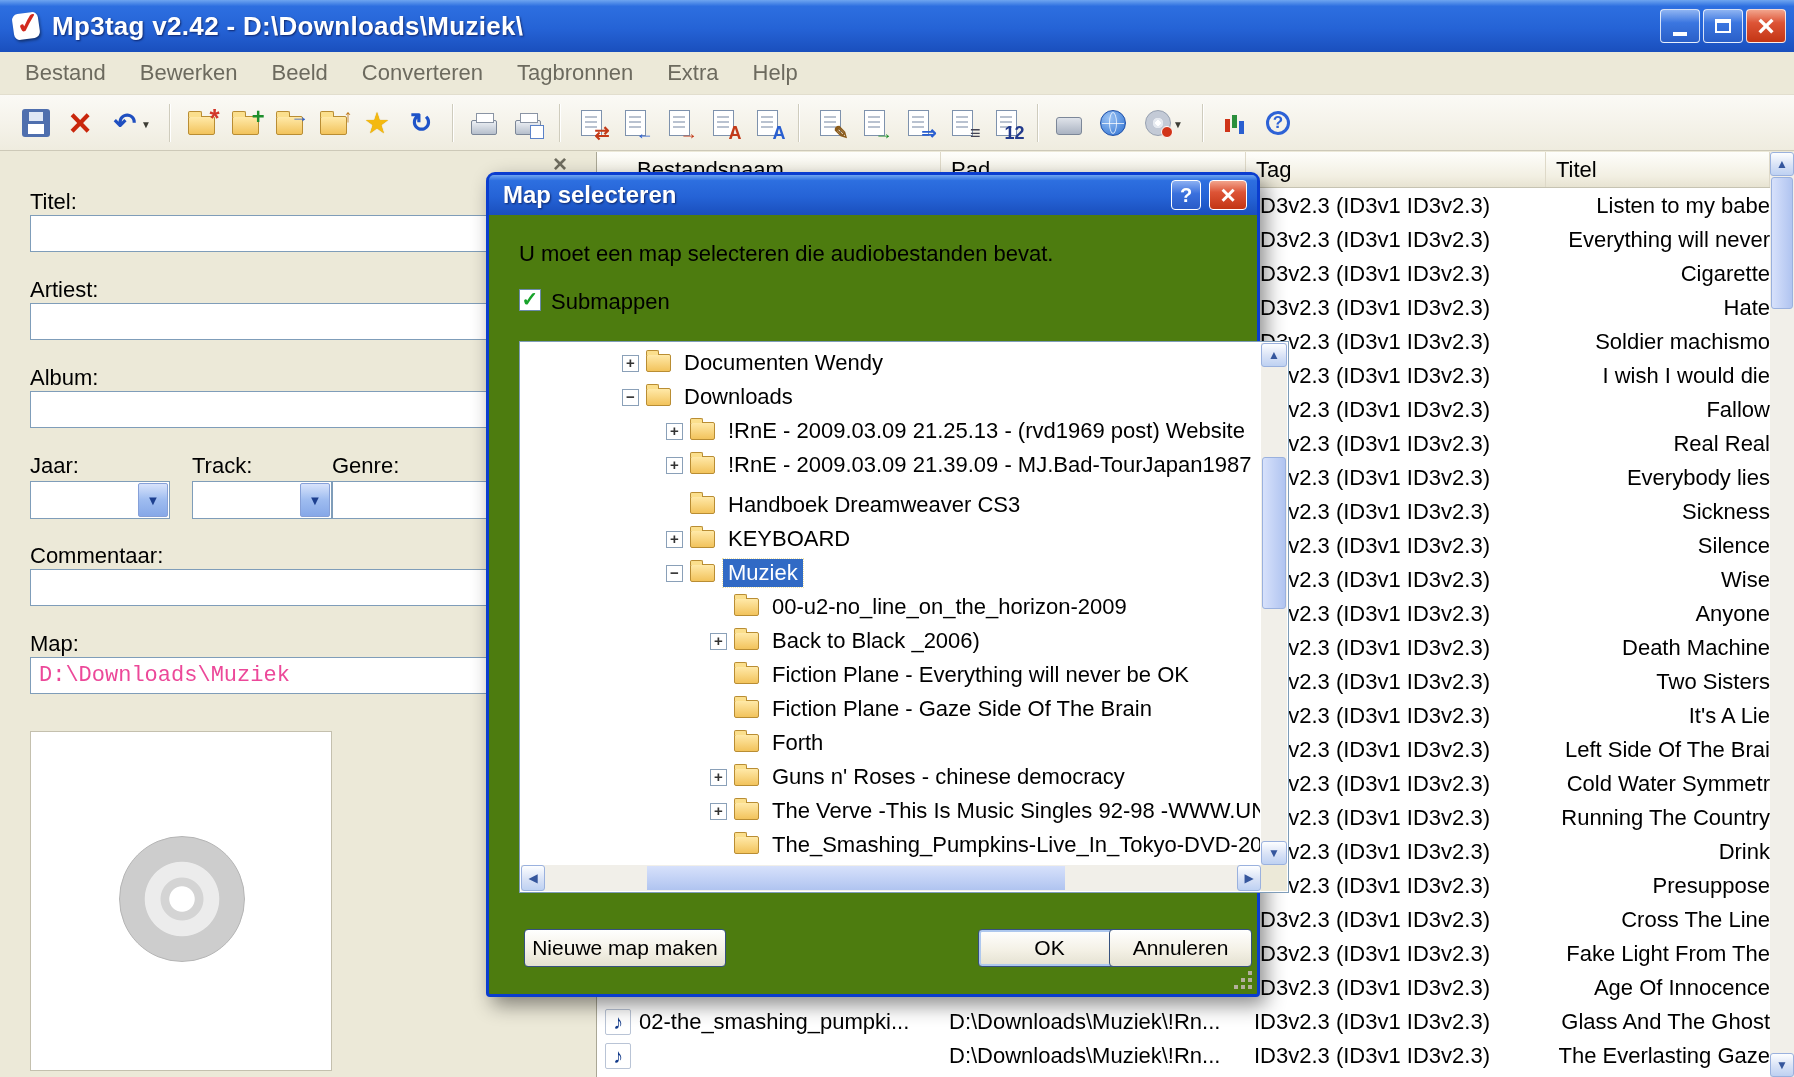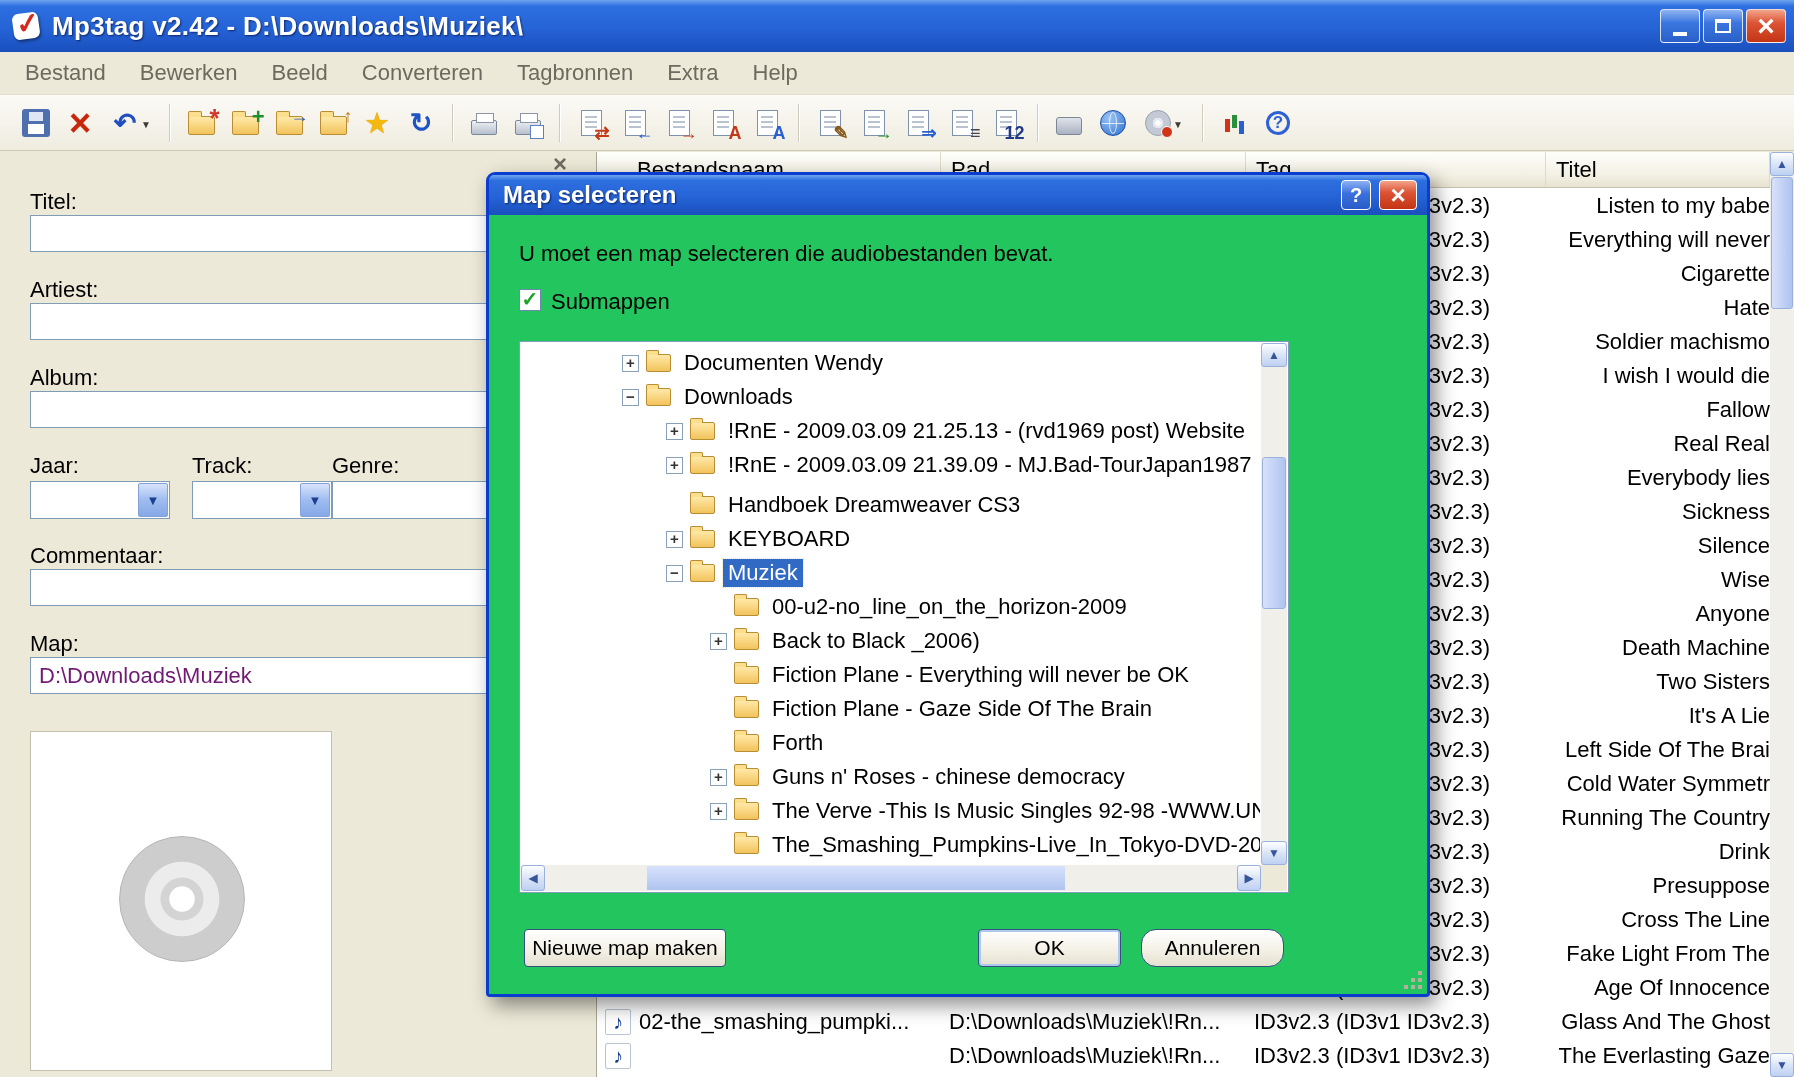--- a/index.html
+++ b/index.html
@@ -165,7 +165,7 @@
   .vscroll .down { position:absolute; bottom:0; left:0; right:0; height:24px; }
 
   
-  .dialog { position:absolute; left:486px; top:172px; width:944px; height:825px; background:#22c55e;
+  .dialog { position:absolute; left:486px; top:172px; width:774px; height:825px; background:#4d7c0f;
     border:3px solid #0a3dcf; border-radius:9px 9px 4px 4px; box-shadow:6px 8px 20px rgba(0,0,0,.45); z-index:40; }
   .dlg-title { position:absolute; top:0; left:0; right:0; height:40px; border-radius:5px 5px 0 0;
     background:linear-gradient(180deg,#6ea5f0 0%,#2d6fe0 14%,#2563d6 55%,#1a4fbd 100%);

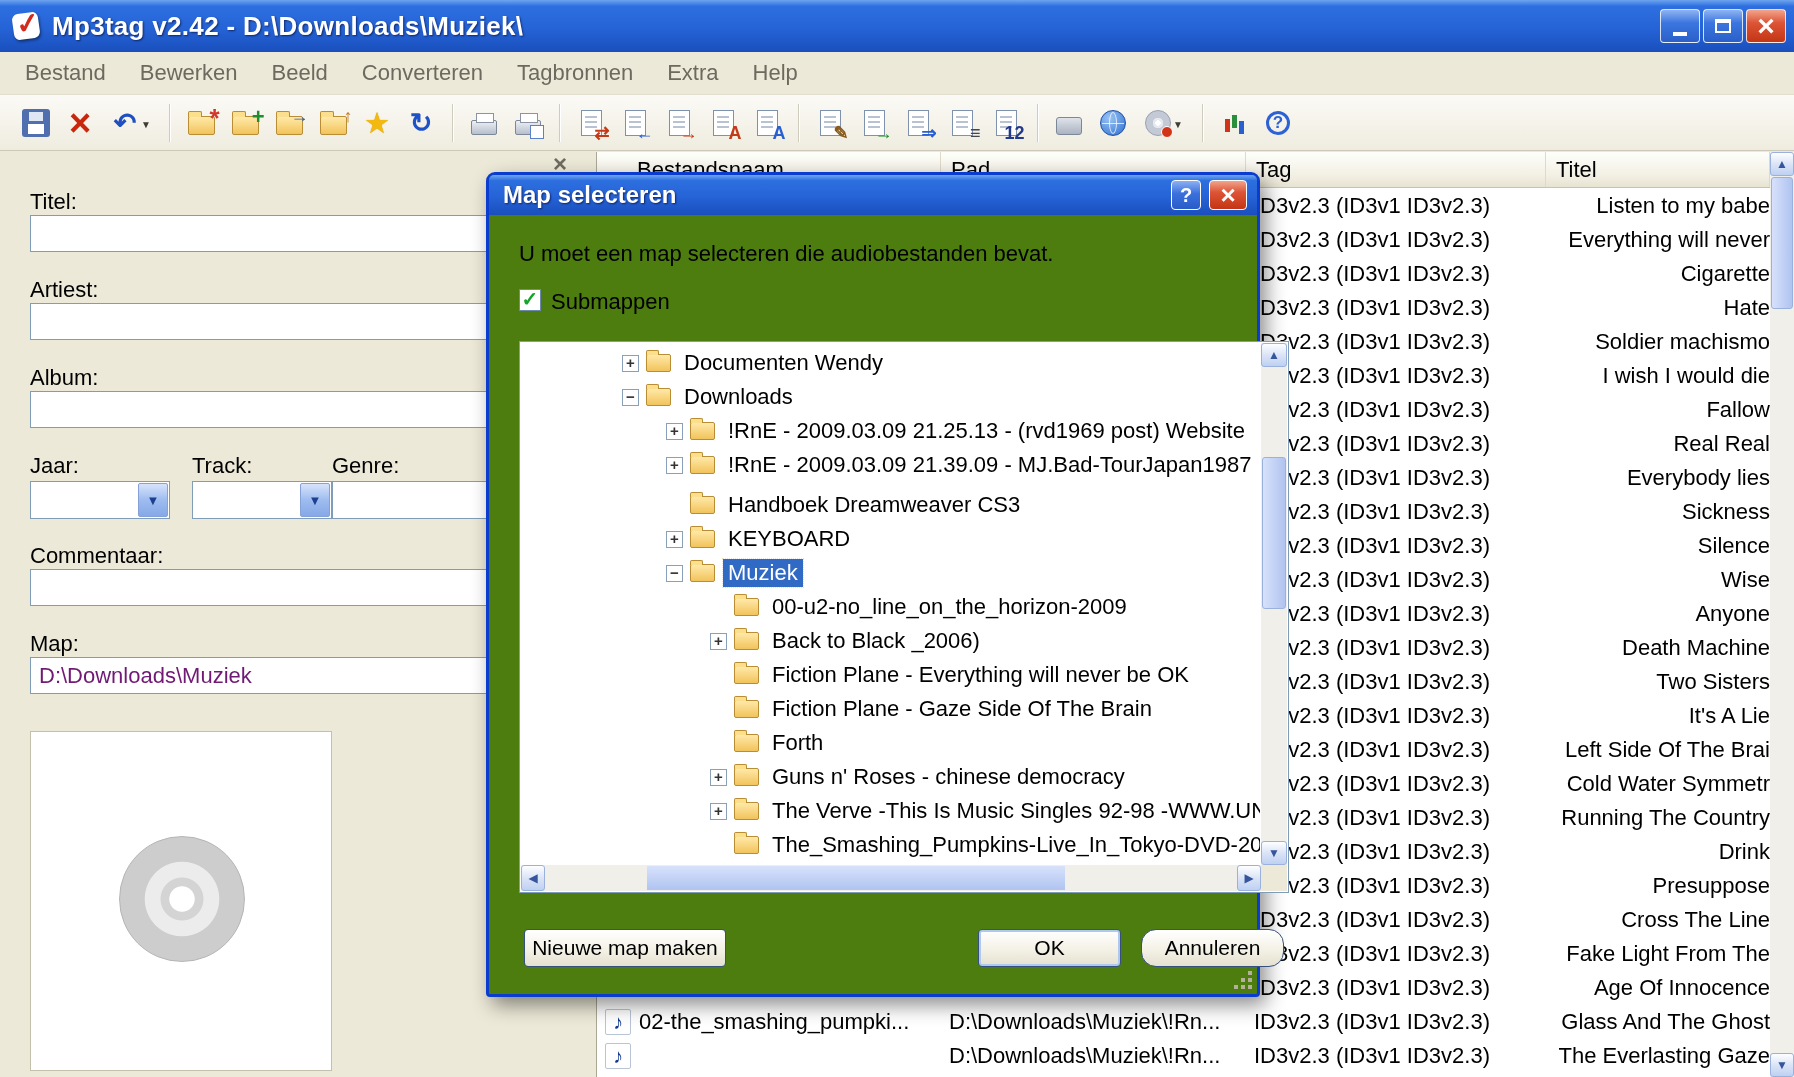--- a/index.html
+++ b/index.html
@@ -107,7 +107,7 @@
   .l-jaar { left:20px; top:302px; }  .l-track { left:182px; top:302px; }  .l-genre { left:322px; top:302px; }
   .l-comm { left:20px; top:392px; }  .l-map { left:20px; top:480px; }
   .xp-input { position:absolute; height:37px; background:#fff; border:1px solid #7f9db9;
-    font-family:Liberation Sans, sans-serif; font-size:22px; color:#701a75; padding:12px 8px; }
+    font-family:Liberation Mono, monospace; font-size:22px; color:#ec4899; padding:12px 8px; }
   .i-titel { left:20px; top:64px; width:545px; }
   .i-artiest { left:20px; top:152px; width:545px; }
   .i-album { left:20px; top:240px; width:545px; }

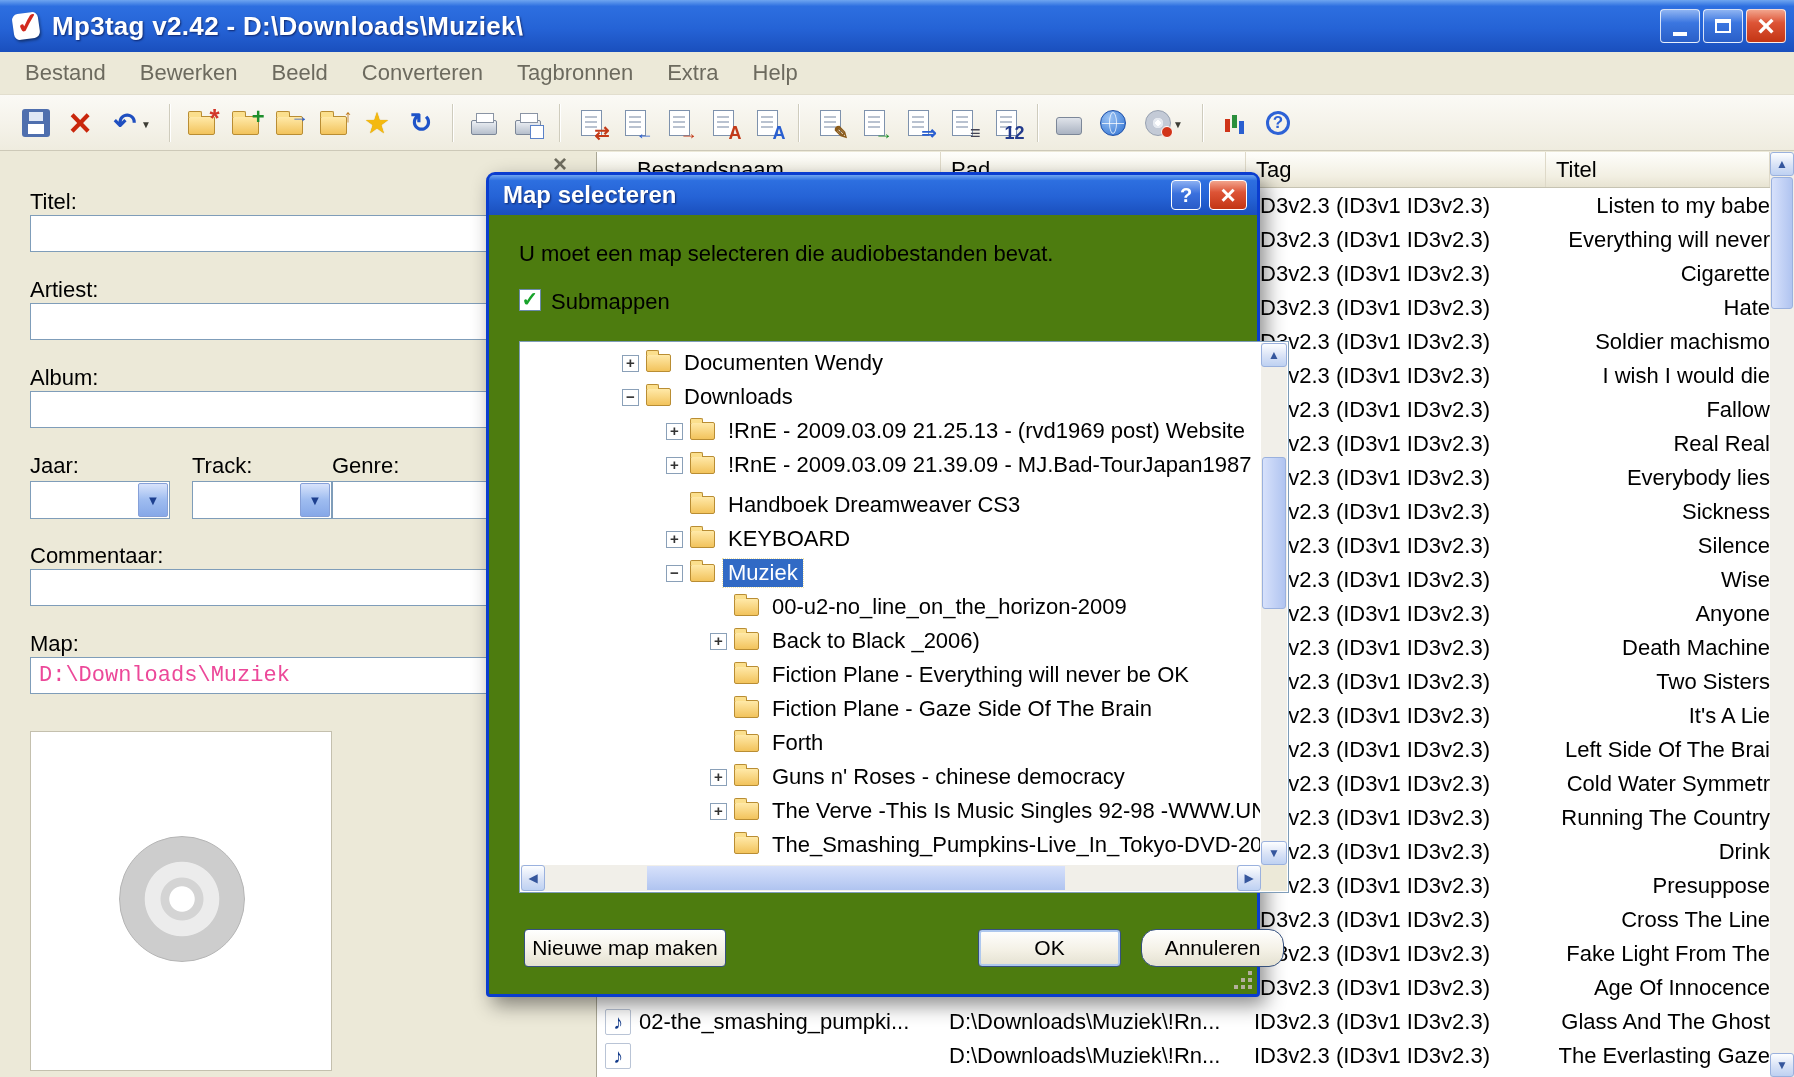--- a/index.html
+++ b/index.html
@@ -210,7 +210,7 @@
     background:linear-gradient(180deg,#ffffff,#f4f1e6 55%,#e4e1d1); }
   .btn-new { left:35px; top:754px; width:202px; }
   .btn-ok { left:489px; top:754px; width:143px; box-shadow:inset 0 0 0 2px #aec8ee; }
-  .btn-cancel { left:652px; top:754px; width:143px;border-radius:15px; }
+  .btn-cancel { left:620px; top:754px; width:143px; }
   .grip { position:absolute; right:4px; bottom:4px; width:18px; height:18px; }
   .grip::before { content:""; position:absolute; right:1px; bottom:1px; width:4px; height:4px; background:#b4b09c;
     box-shadow:-7px 0 0 #b4b09c, -14px 0 0 #b4b09c, 0 -7px 0 #b4b09c, -7px -7px 0 #b4b09c, 0 -14px 0 #b4b09c; }

